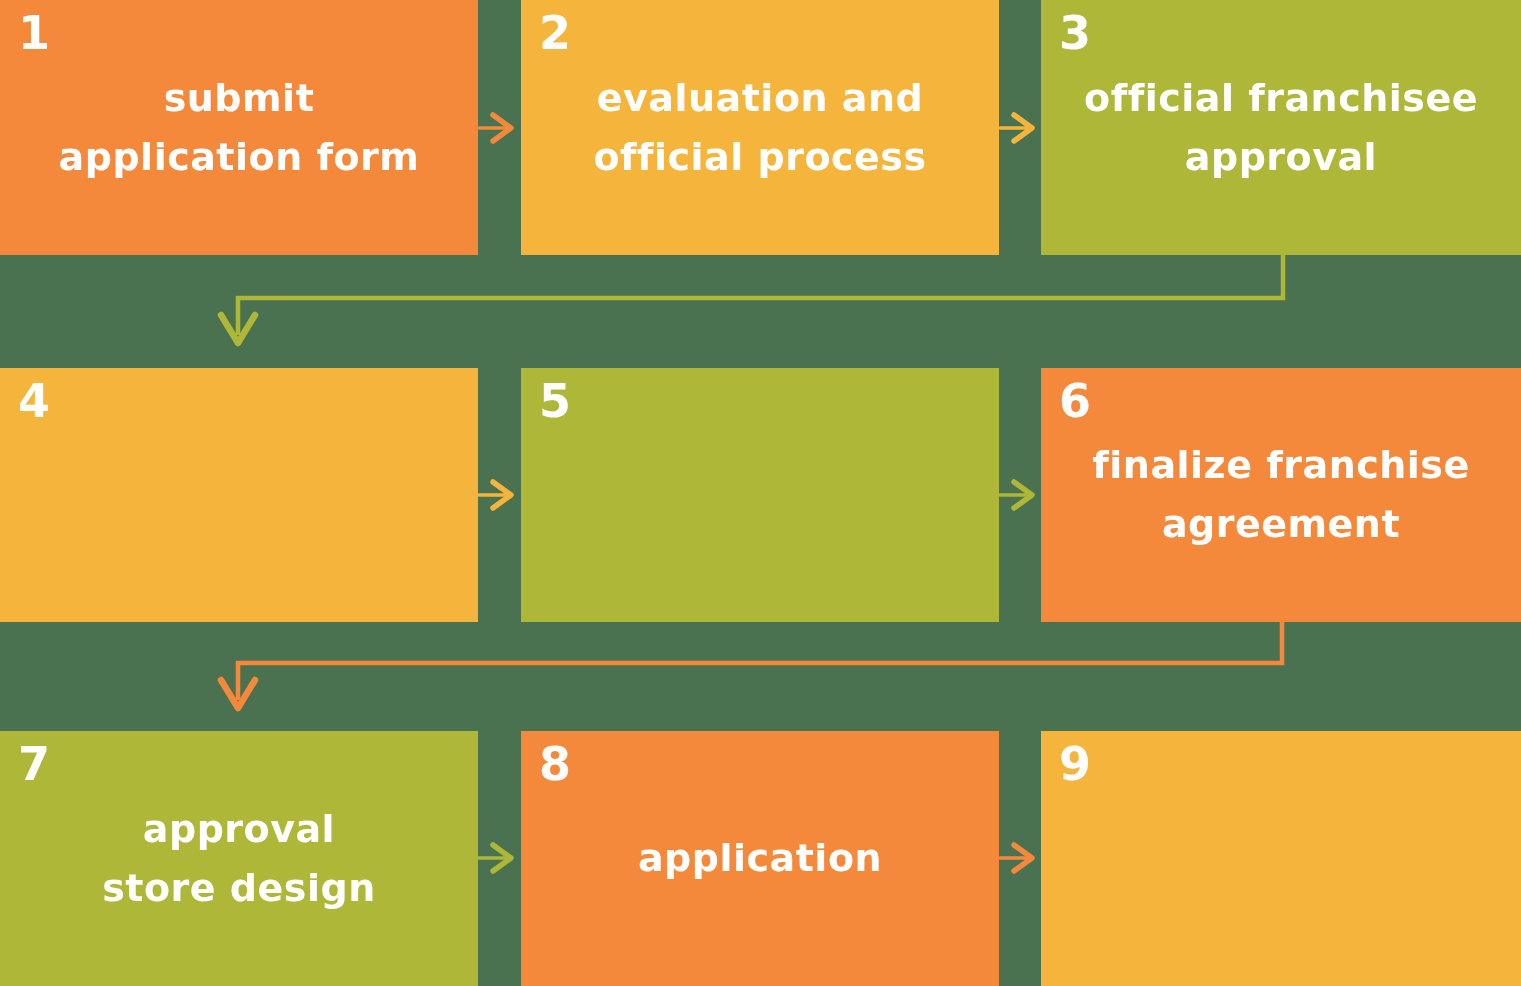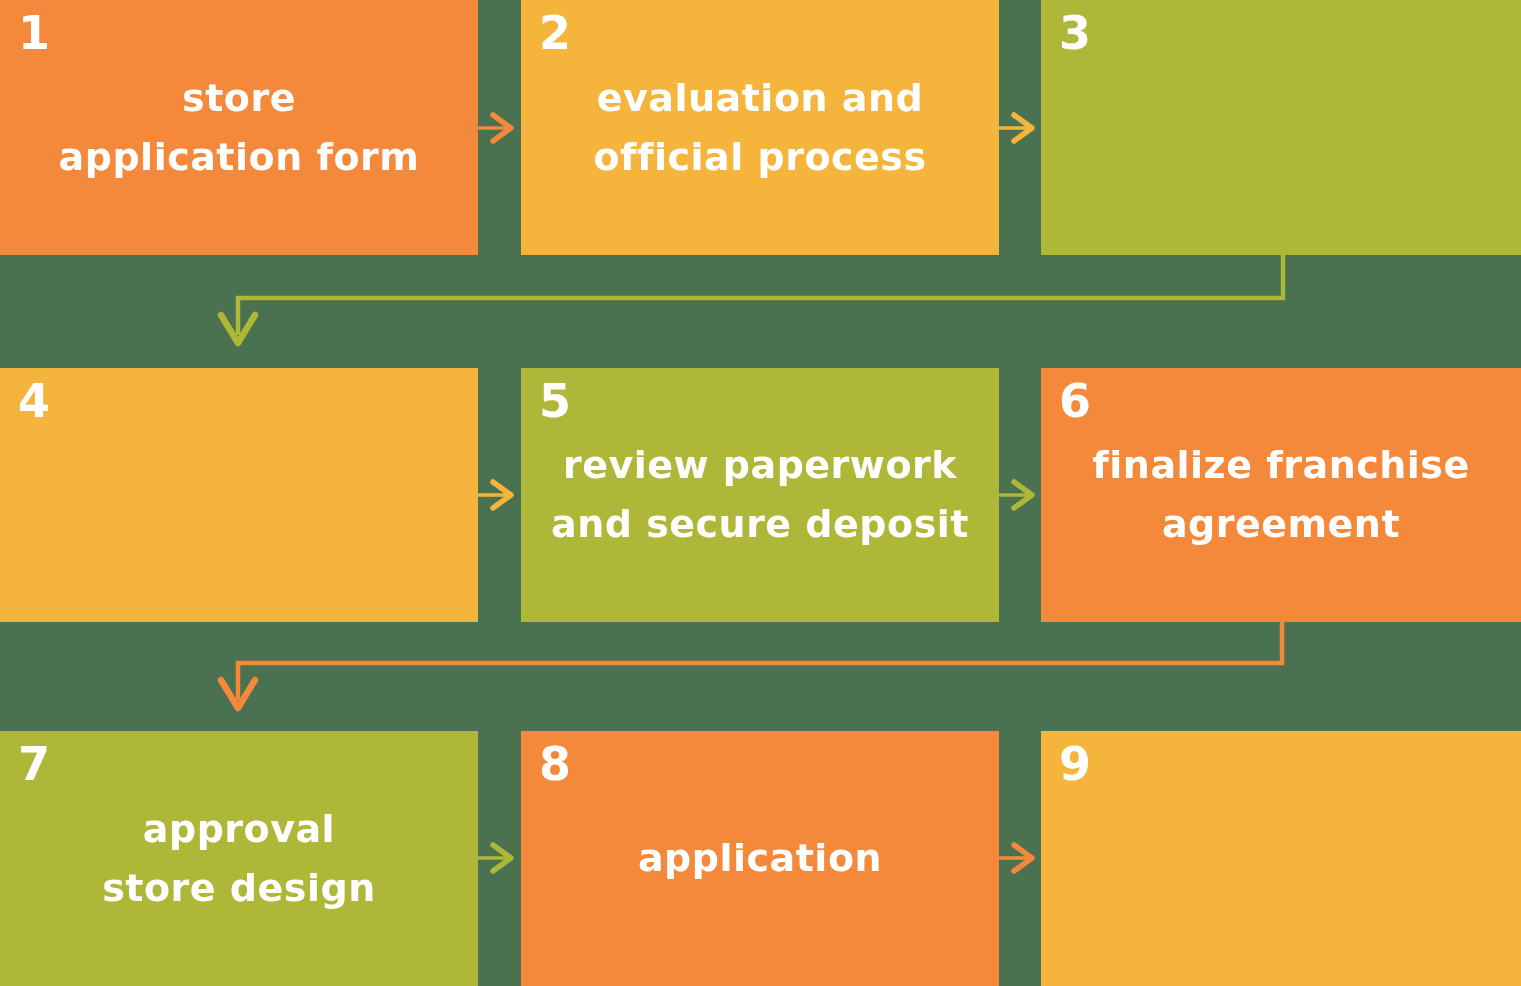--- a/index.html
+++ b/index.html
@@ -63,7 +63,7 @@
 
   <div class="step bg-orange" style="left:0;    top:0;   width:478px; height:255px;">
     <span class="num">1</span>
-    <span class="label">store
+    <span class="label">submit
 application form</span>
   </div>
   <div class="step bg-yellow" style="left:521px; top:0;   width:478px; height:255px;">

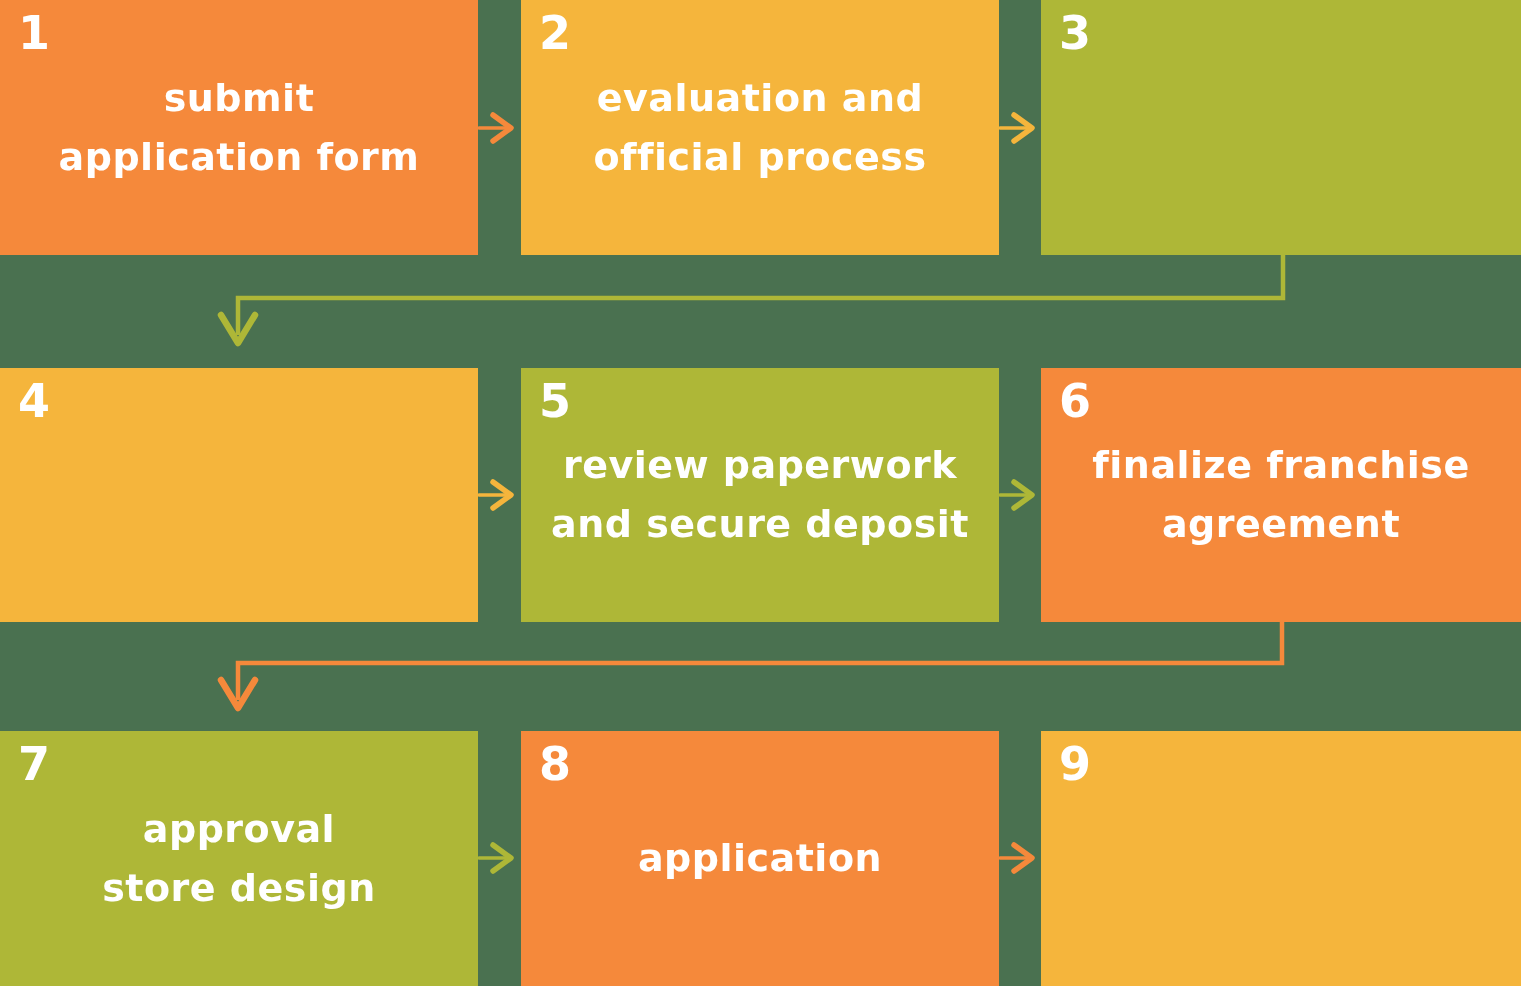--- a/index.html
+++ b/index.html
@@ -73,6 +73,8 @@
   </div>
   <div class="step bg-olive" style="left:1041px; top:0;   width:480px; height:255px;">
     <span class="num">3</span>
+    <span class="label">official franchisee
+approval</span>
   </div>
 
   <div class="step bg-yellow" style="left:0;    top:368px; width:478px; height:254px;">

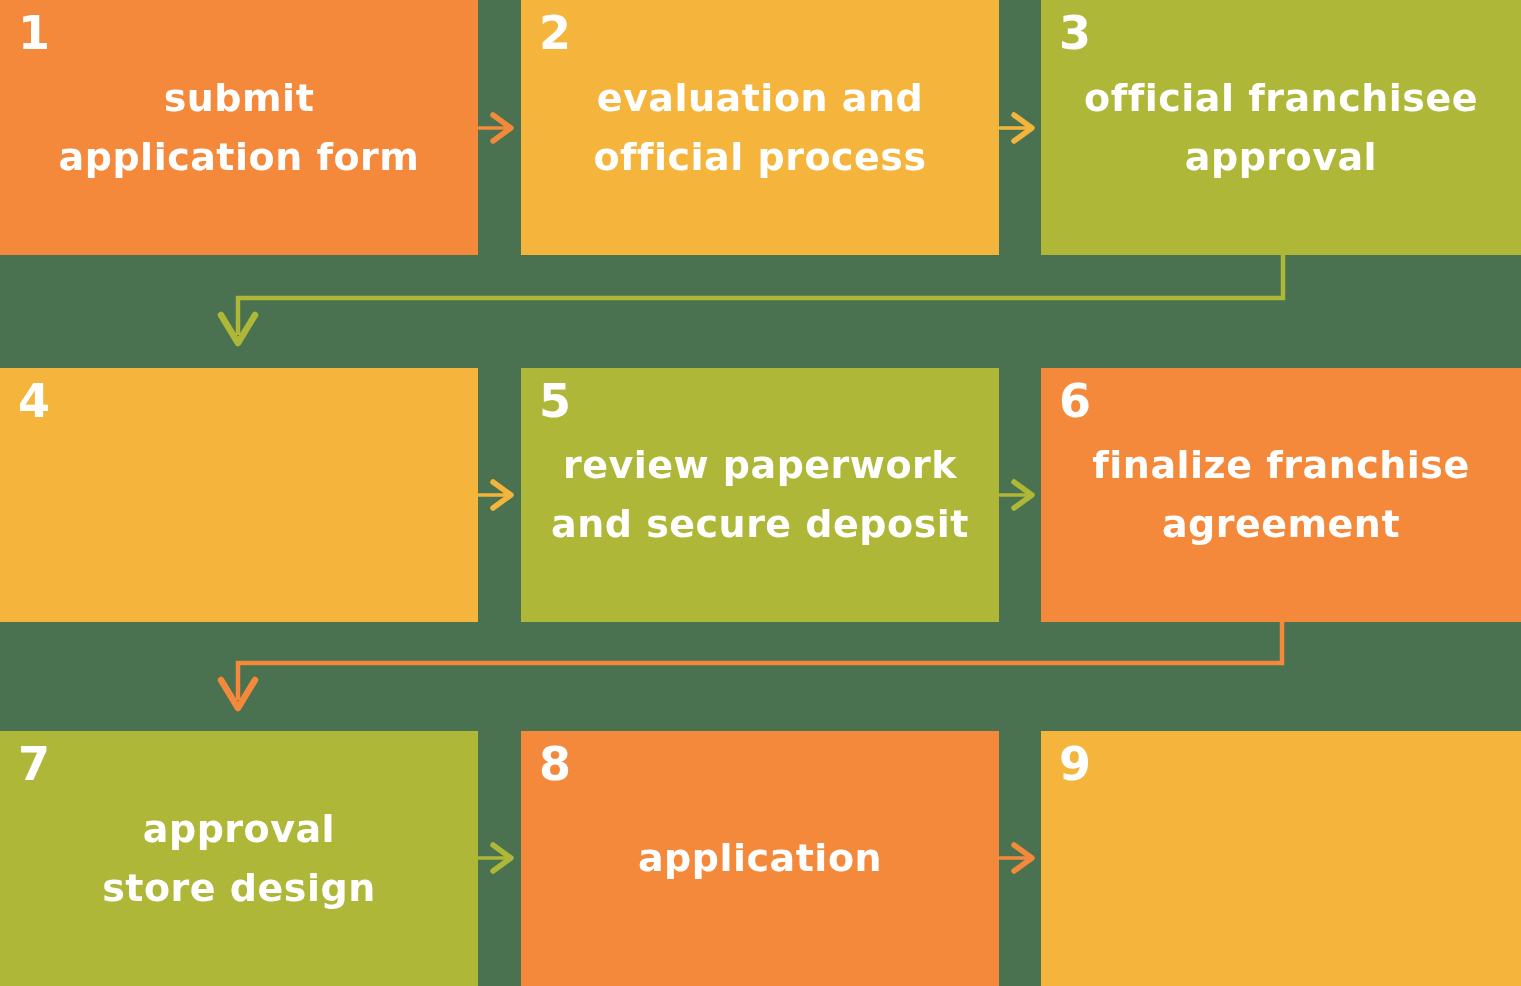--- a/index.html
+++ b/index.html
@@ -82,8 +82,6 @@
   </div>
   <div class="step bg-olive" style="left:521px; top:368px; width:478px; height:254px;">
     <span class="num">5</span>
-    <span class="label">review paperwork
-and secure deposit</span>
   </div>
   <div class="step bg-orange" style="left:1041px; top:368px; width:480px; height:254px;">
     <span class="num">6</span>

